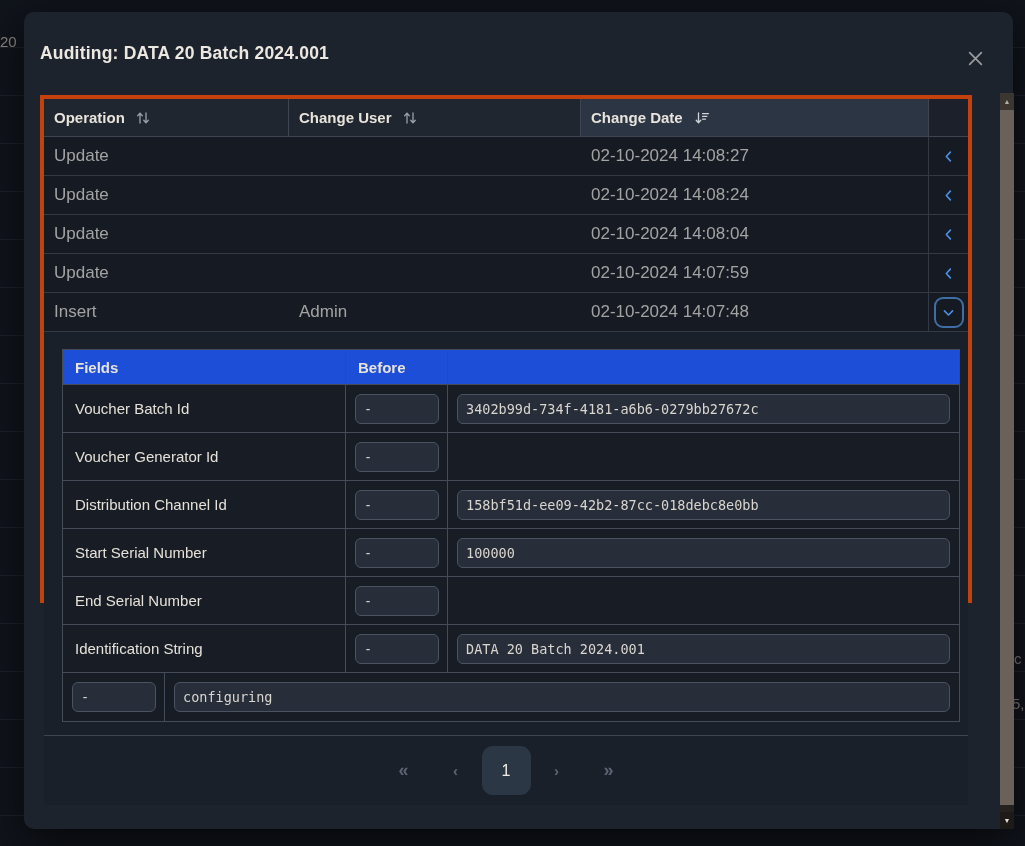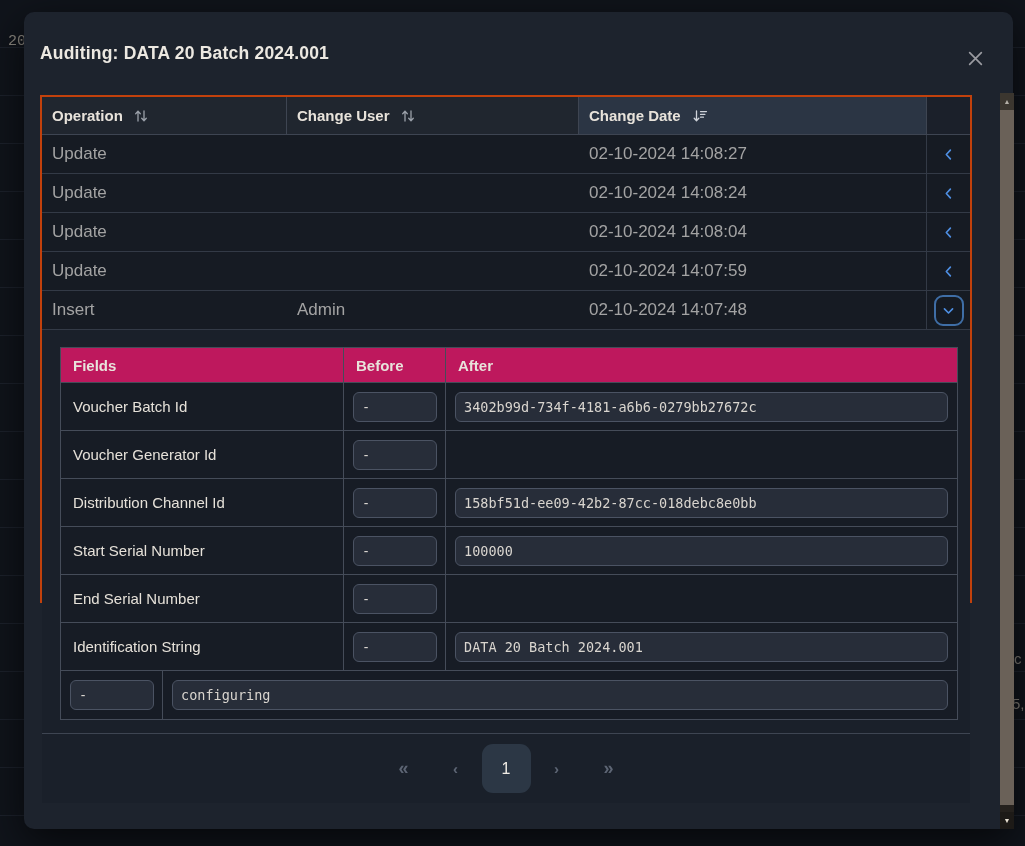--- a/index.html
+++ b/index.html
@@ -19,7 +19,7 @@
       #1c212b 47px, #1c212b 48px);
   }
   .bg-frag { position:absolute; color:#8c8880; font-size:15px; }
-  .bg-frag-left { left:8px; top:33px;font-family:Liberation Mono, monospace; }
+  .bg-frag-left { left:0; top:33px; }
   .bg-frag-r1 { left:1014px; top:650px; color:#7e7a74; }
   .bg-frag-r2 { left:1012px; top:695px; color:#7e7a74; }
 

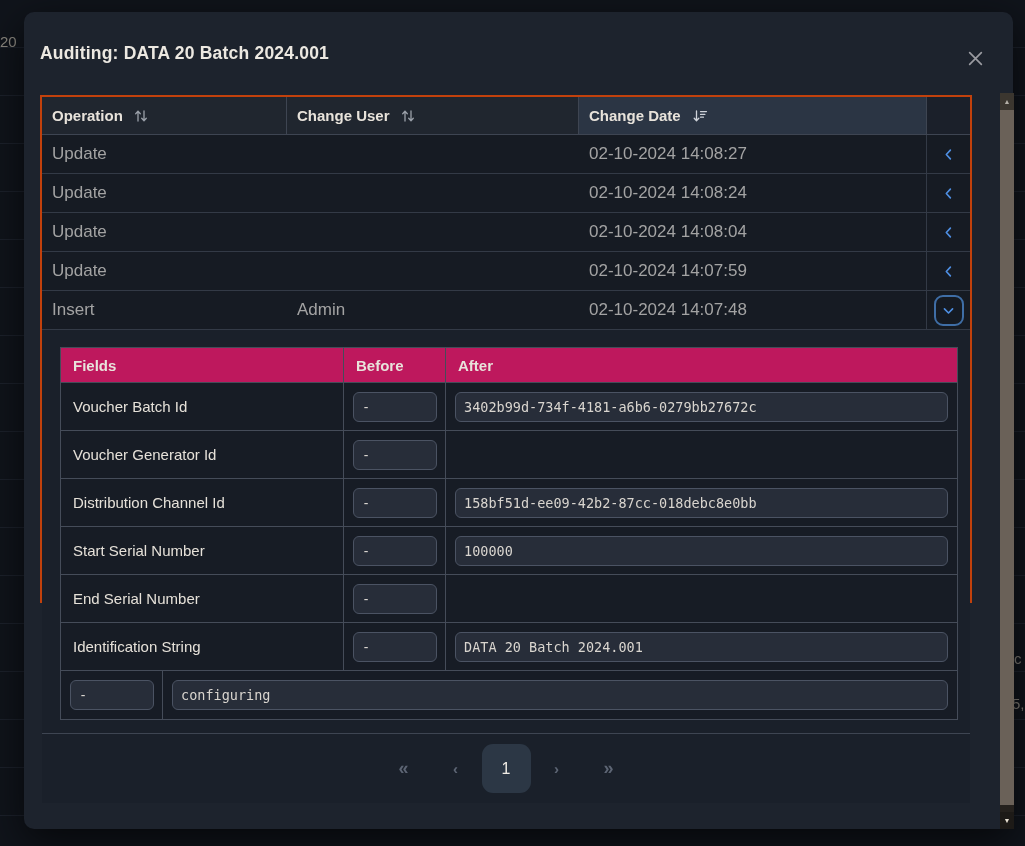--- a/index.html
+++ b/index.html
@@ -41,7 +41,7 @@
   
   .container {
     position:absolute; left:16px; top:83px; width:932px; height:508px;
-    border:2px solid #c2410c; background:#1a202a;
+    border:4px solid #c2410c; background:#1a202a;
   }
 
   

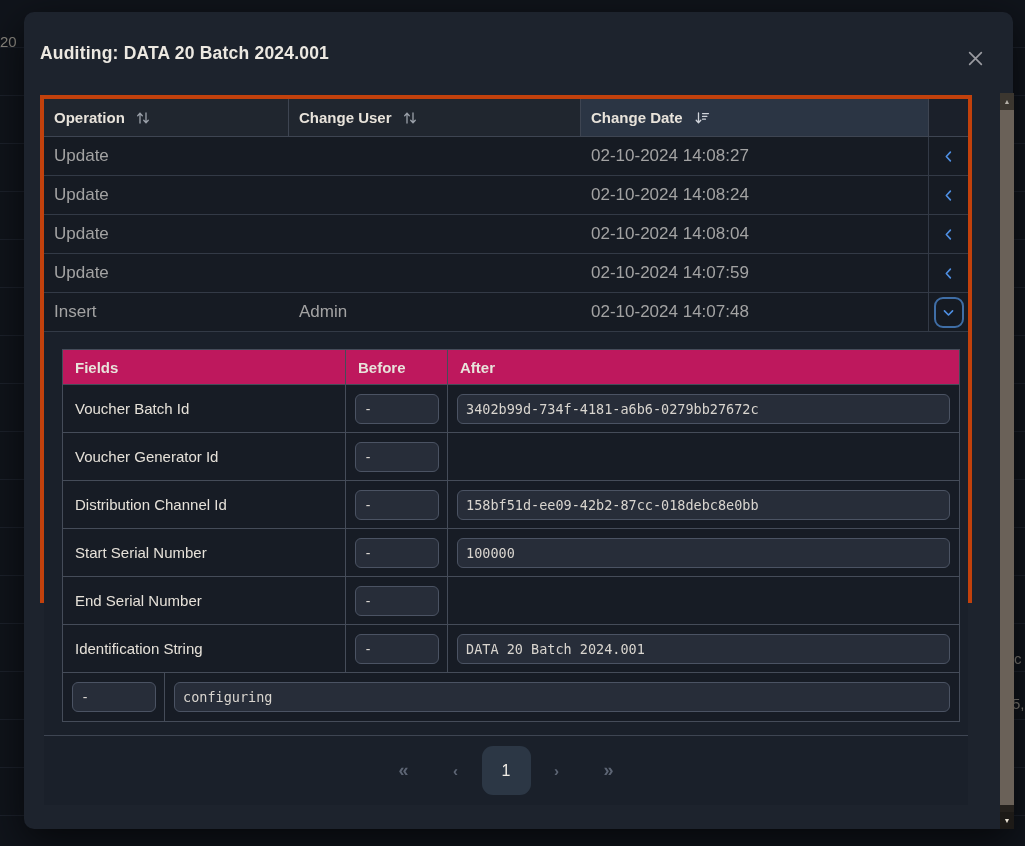--- a/index.html
+++ b/index.html
@@ -77,7 +77,7 @@
   .expanded-area { position:relative; height:403px; background:#1a202a; }
   .dtable {
     position:absolute; left:18px; top:17px; width:898px;
-    border:1px solid #454c59; background:#be185d;
+    border:1px solid #454c59; background:#1d4ed8;
   }
   .dhead { display:flex; height:35px; border-bottom:1px solid #454c59; }
   .dhcell {

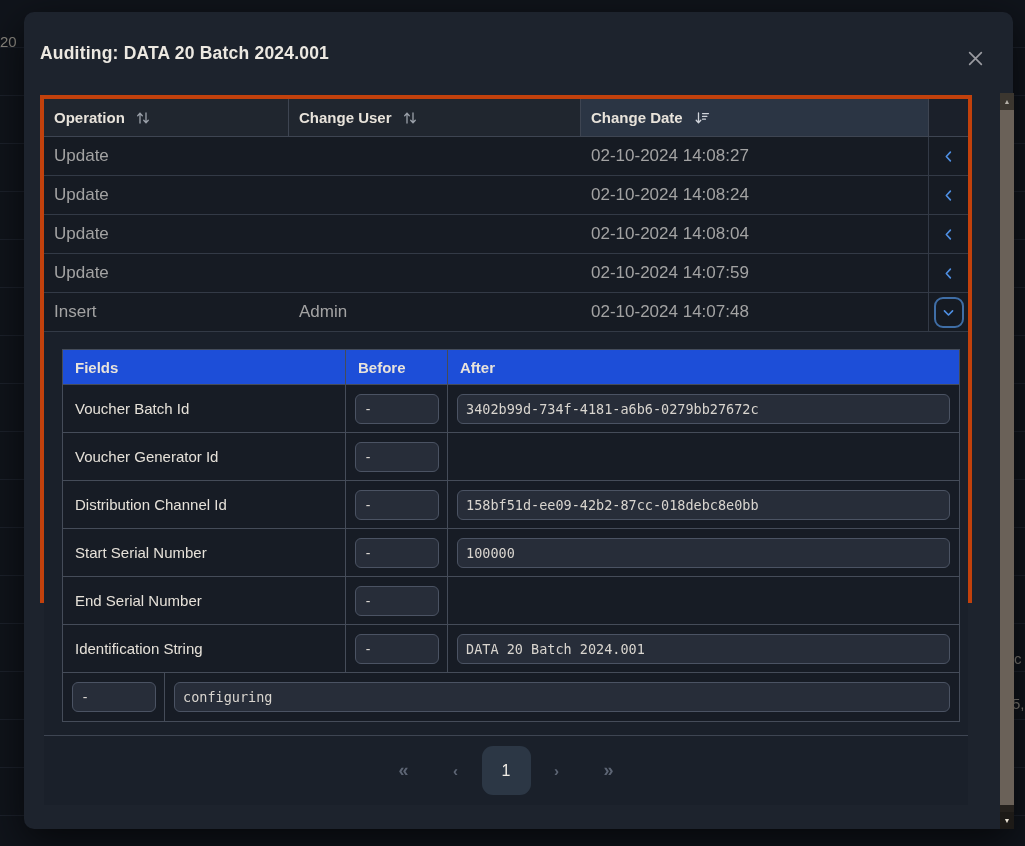--- a/index.html
+++ b/index.html
@@ -247,7 +247,6 @@
         <div class="dhead">
           <div class="dhcell dh0">Fields</div>
           <div class="dhcell dh1">Before</div>
-          <div class="dhcell dh2">After</div>
         </div>
         <div>
             <div class="drow">

